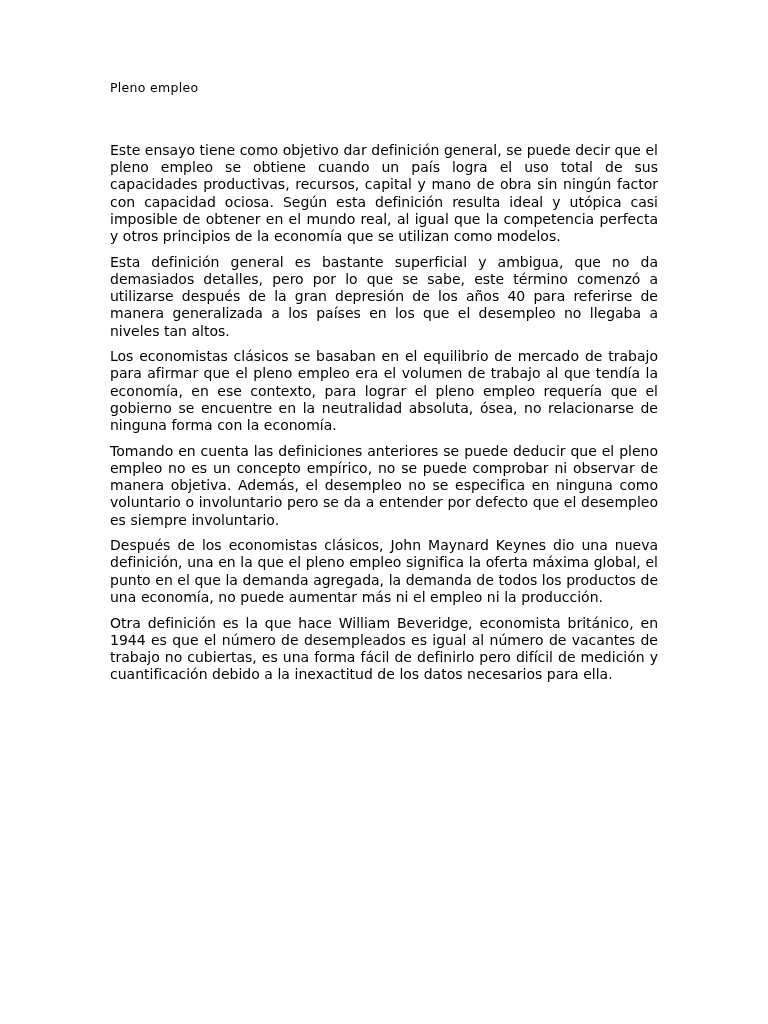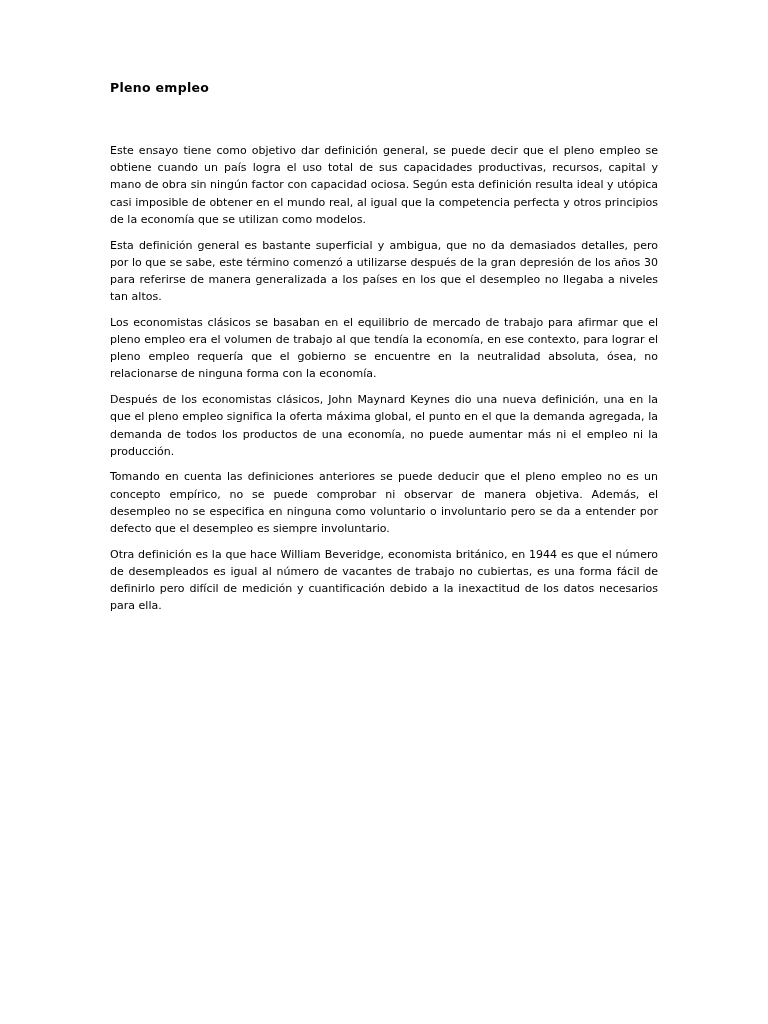--- a/index.html
+++ b/index.html
@@ -31,7 +31,7 @@
   }
   .doc-title {
     font-size: 12.5px;
-    font-weight: bold;
+    font-weight: normal;
     line-height: 16px;
     letter-spacing: 0.3px;
     margin: 0;

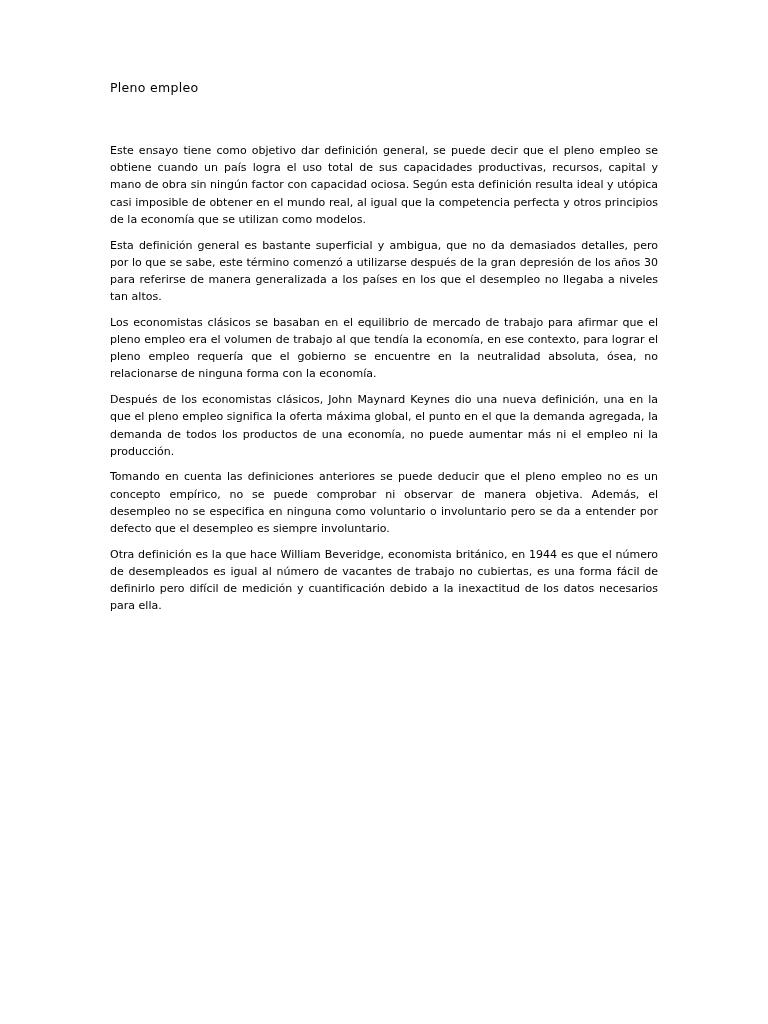--- a/index.html
+++ b/index.html
@@ -42,7 +42,7 @@
     margin-top: 46px;
   }
   .doc-paragraph {
-    font-size: 11px;
+    font-size: 14px;
     line-height: 17.2px;
     text-align: justify;
     text-justify: inter-word;

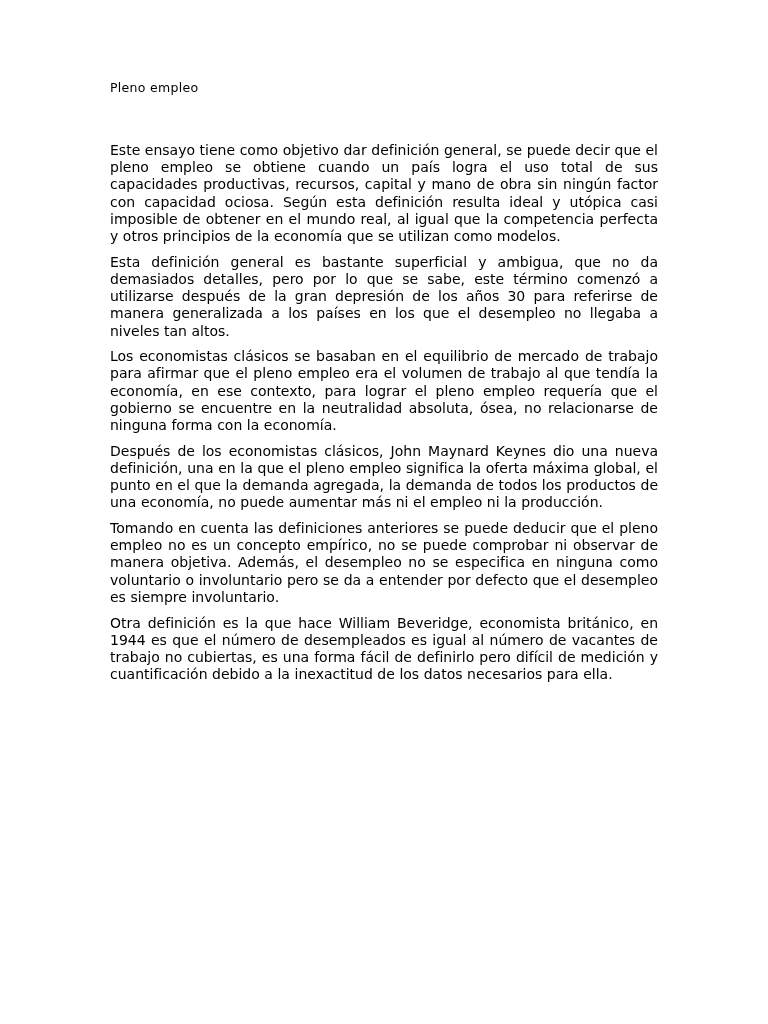--- a/index.html
+++ b/index.html
@@ -66,7 +66,7 @@
     <div class="paragraph-stack">
       <p class="doc-paragraph">Este ensayo tiene como objetivo dar definición general, se puede decir que  el pleno empleo se obtiene cuando un país logra el uso total de sus capacidades productivas, recursos, capital y mano de obra sin ningún factor con capacidad ociosa. Según esta definición resulta ideal y utópica casi  imposible de obtener en el mundo real, al igual que la competencia perfecta y otros principios  de la economía que se utilizan como modelos.</p>
 
-      <p class="doc-paragraph">Esta definición general es bastante superficial y ambigua, que no da demasiados detalles, pero por lo que se sabe, este término comenzó a utilizarse después de la gran depresión de los años 30 para referirse de manera generalizada a los países en los que el desempleo no llegaba a niveles tan altos.</p>
+      <p class="doc-paragraph">Esta definición general es bastante superficial y ambigua, que no da demasiados detalles, pero por lo que se sabe, este término comenzó a utilizarse después de la gran depresión de los años 40 para referirse de manera generalizada a los países en los que el desempleo no llegaba a niveles tan altos.</p>
 
       <p class="doc-paragraph">Los economistas clásicos se basaban en el equilibrio de mercado de trabajo para afirmar que el pleno empleo era el volumen de trabajo al que tendía la economía, en ese contexto, para lograr el pleno empleo requería que el gobierno se encuentre en la neutralidad absoluta, ósea, no relacionarse de ninguna forma con la economía.</p>
 

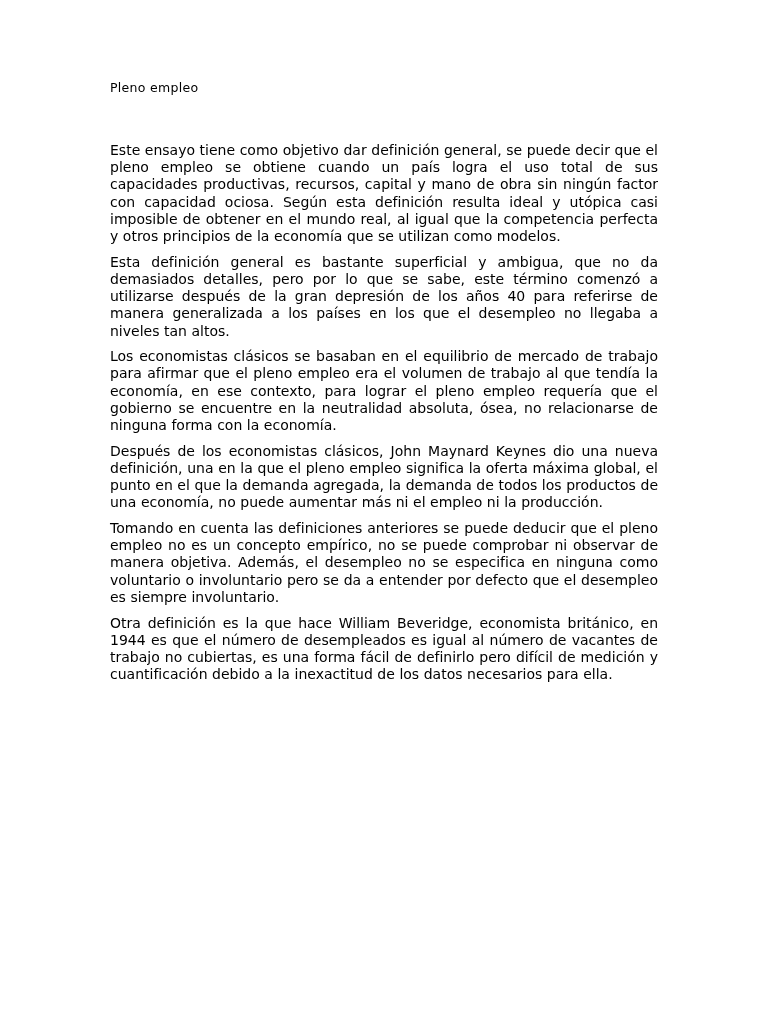--- a/index.html
+++ b/index.html
@@ -70,9 +70,9 @@
 
       <p class="doc-paragraph">Los economistas clásicos se basaban en el equilibrio de mercado de trabajo para afirmar que el pleno empleo era el volumen de trabajo al que tendía la economía, en ese contexto, para lograr el pleno empleo requería que el gobierno se encuentre en la neutralidad absoluta, ósea, no relacionarse de ninguna forma con la economía.</p>
 
+      <p class="doc-paragraph">Tomando en cuenta las definiciones anteriores se puede deducir que el pleno empleo no es un concepto empírico, no se puede comprobar ni observar de manera objetiva. Además, el desempleo no se especifica en ninguna como voluntario o involuntario pero se da a entender por defecto que el desempleo es siempre involuntario.</p>
+
       <p class="doc-paragraph">Después de los economistas clásicos, John Maynard Keynes dio una nueva definición, una en la que el pleno empleo significa la oferta máxima global, el punto en el que la demanda agregada, la demanda de todos los productos de una economía, no puede aumentar más ni el empleo ni la producción.</p>
-
-      <p class="doc-paragraph">Tomando en cuenta las definiciones anteriores se puede deducir que el pleno empleo no es un concepto empírico, no se puede comprobar ni observar de manera objetiva. Además, el desempleo no se especifica en ninguna como voluntario o involuntario pero se da a entender por defecto que el desempleo es siempre involuntario.</p>
 
       <p class="doc-paragraph">Otra definición es la que hace William Beveridge, economista británico, en 1944 es que el número de desempleados es igual al número de vacantes de trabajo no cubiertas, es una forma fácil de definirlo pero difícil de medición y cuantificación debido a la inexactitud de los datos necesarios para ella.</p>
     </div>

